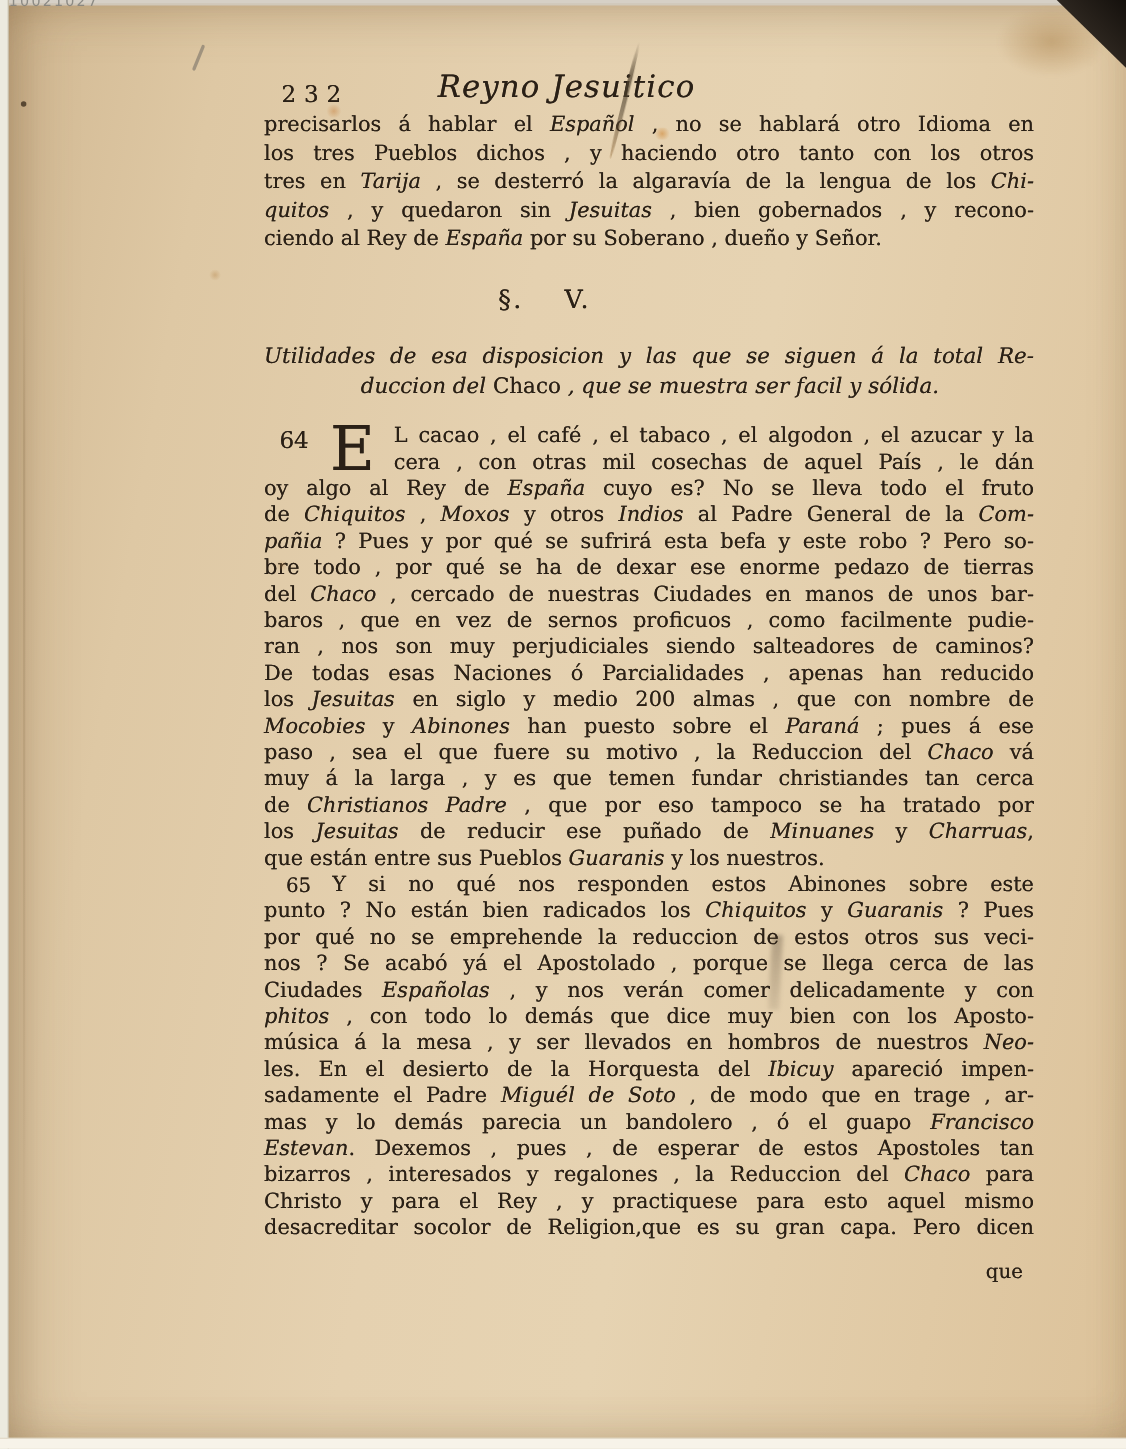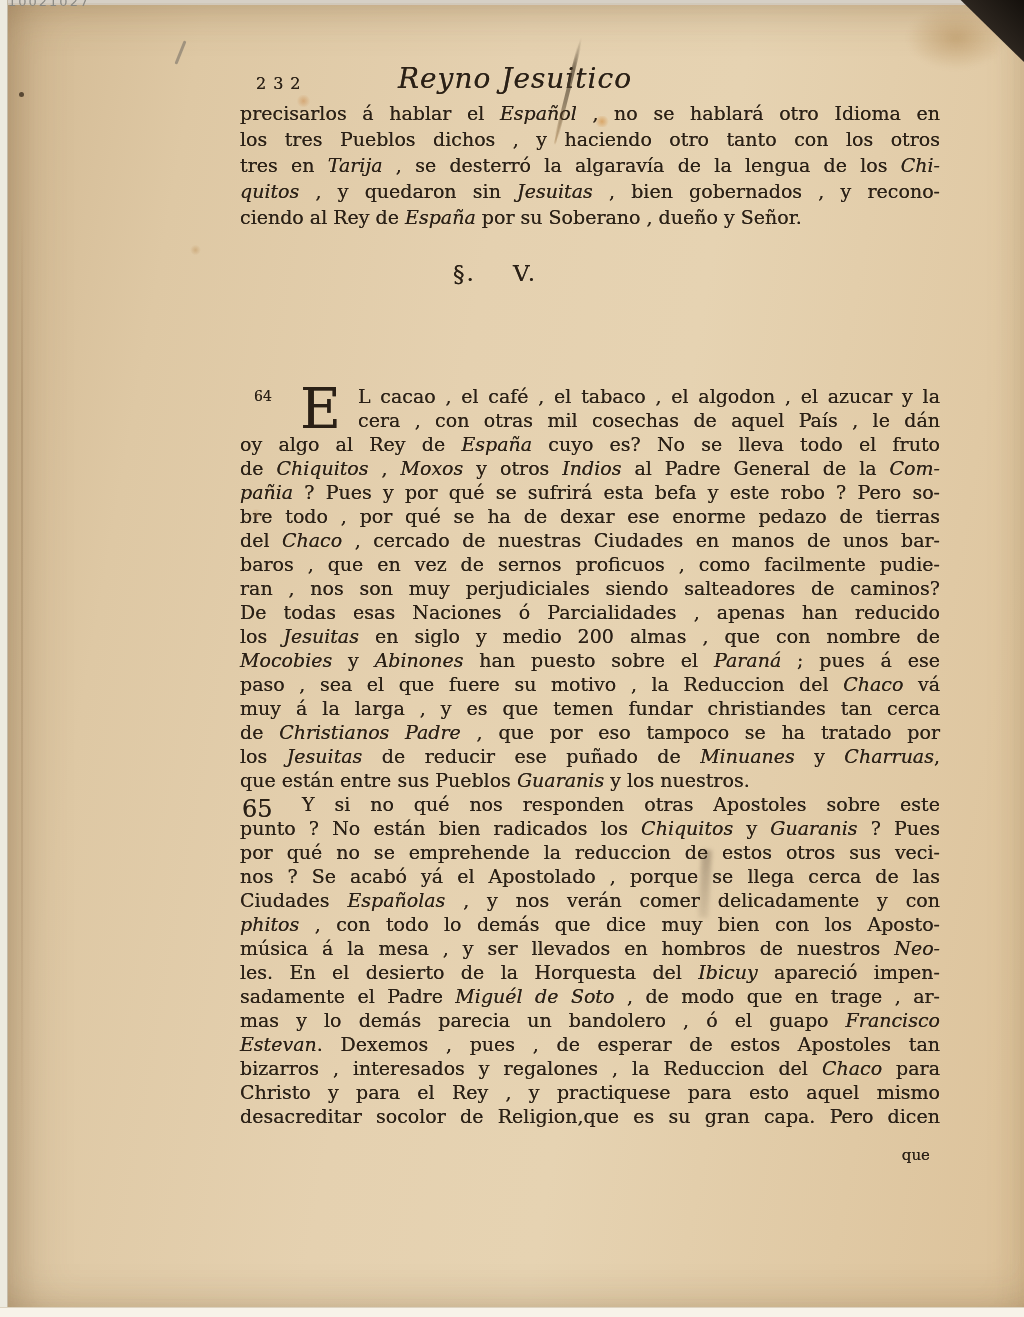--- a/index.html
+++ b/index.html
@@ -57,7 +57,7 @@
   
   .page-inner{position:absolute;left:240px;top:0;width:700px;height:1317px;color:#2a2016;z-index:2;}
   .page-inner *{text-shadow:0 0 .6px rgba(42,32,22,.8);}
-  .pageno{position:absolute;left:16px;top:74px;font-size:16px;letter-spacing:7px;}
+  .pageno{position:absolute;left:16px;top:74px;font-size:21px;letter-spacing:7px;}
   .running-title{position:absolute;left:0;right:150px;top:62px;text-align:center;
     font-style:italic;font-size:28px;letter-spacing:1px;}
   .line{font-size:19px;line-height:24px;text-align:justify;text-align-last:justify;}

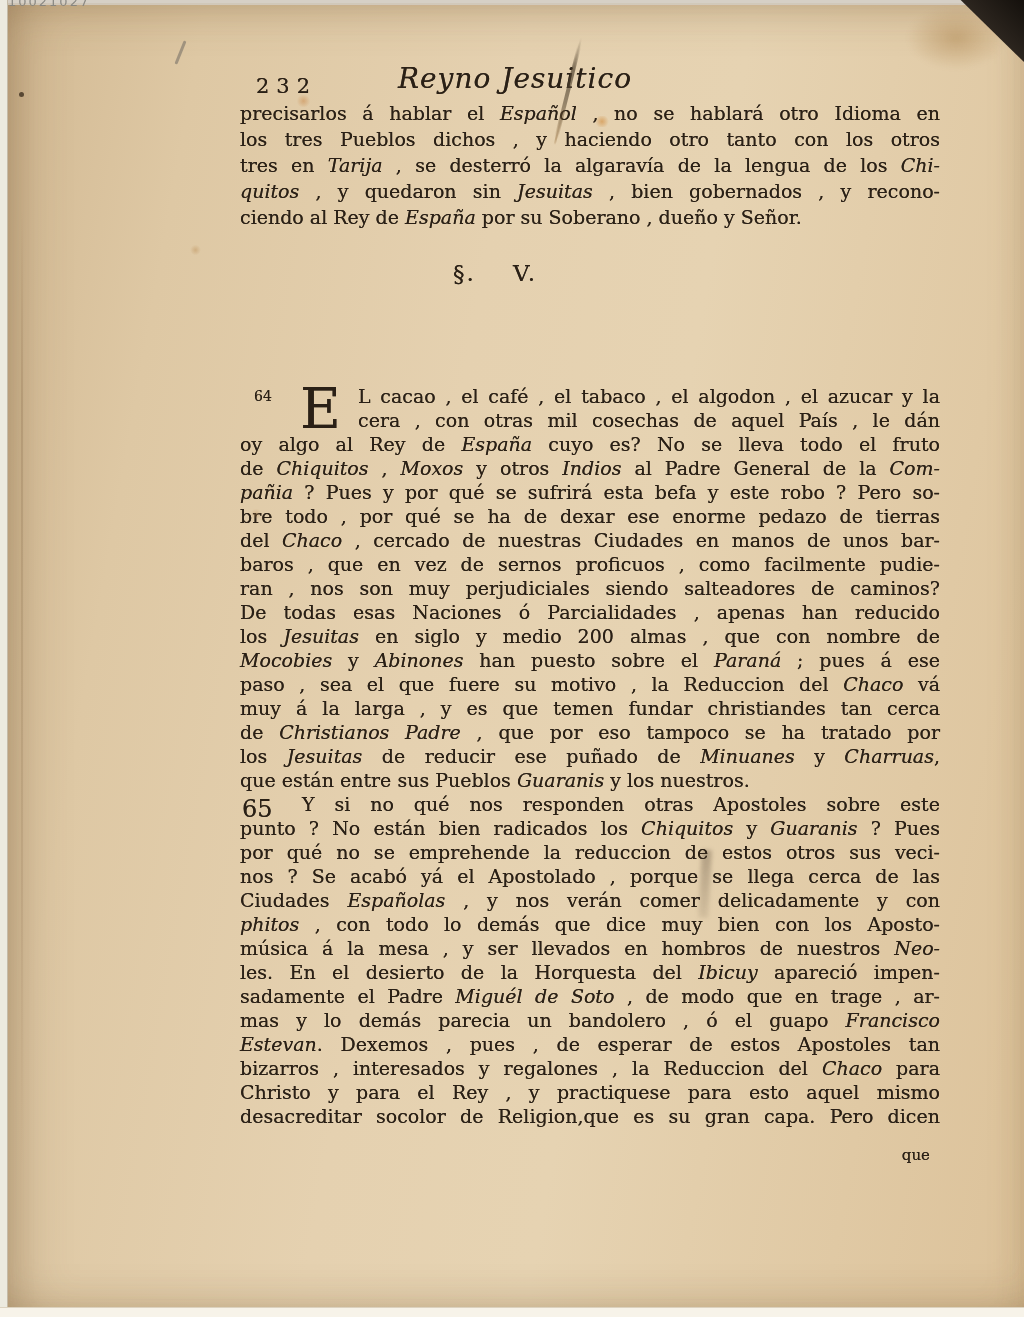--- a/index.html
+++ b/index.html
@@ -120,6 +120,10 @@
 
     <div class="section-heading">§.    V.</div>
 
+    <section class="subtitle">
+        <div class="line">Utilidades de esa disposicion y las que se siguen á la total Re-</div>
+        <div class="line sub2">duccion del <em>Chaco</em> , que se muestra ser facil y sólida.</div>
+      </section>
 
     <section class="p64">
       <span class="pnum">64</span>

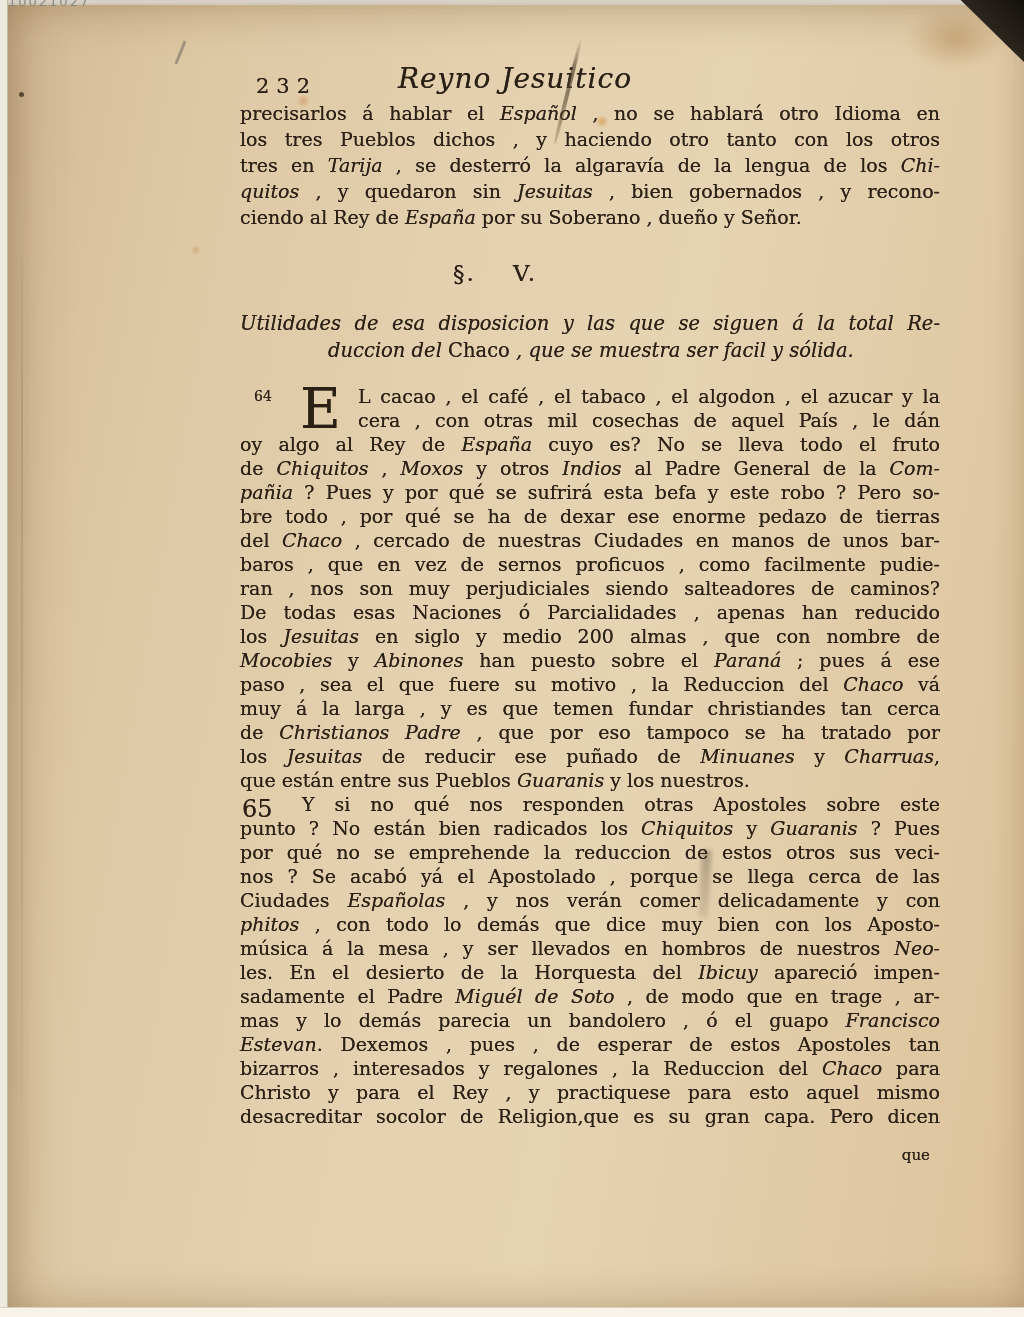--- a/index.html
+++ b/index.html
@@ -75,7 +75,7 @@
   .p65{position:absolute;left:0;top:792px;width:700px;}
   .ind{margin-left:118px;}
   .numline{padding-left:62px;}
-  .pnum{position:absolute;left:14px;top:4px;font-size:14px;}
+  .pnum{position:absolute;left:14px;top:4px;font-size:21px;}
   .pnum65{position:absolute;left:2px;top:3px;font-size:24px;}
   .dropcap{position:absolute;left:60px;top:0;font-size:56px;line-height:50px;}
   .catchword{position:absolute;left:0;top:1146px;width:700px;text-align:right;

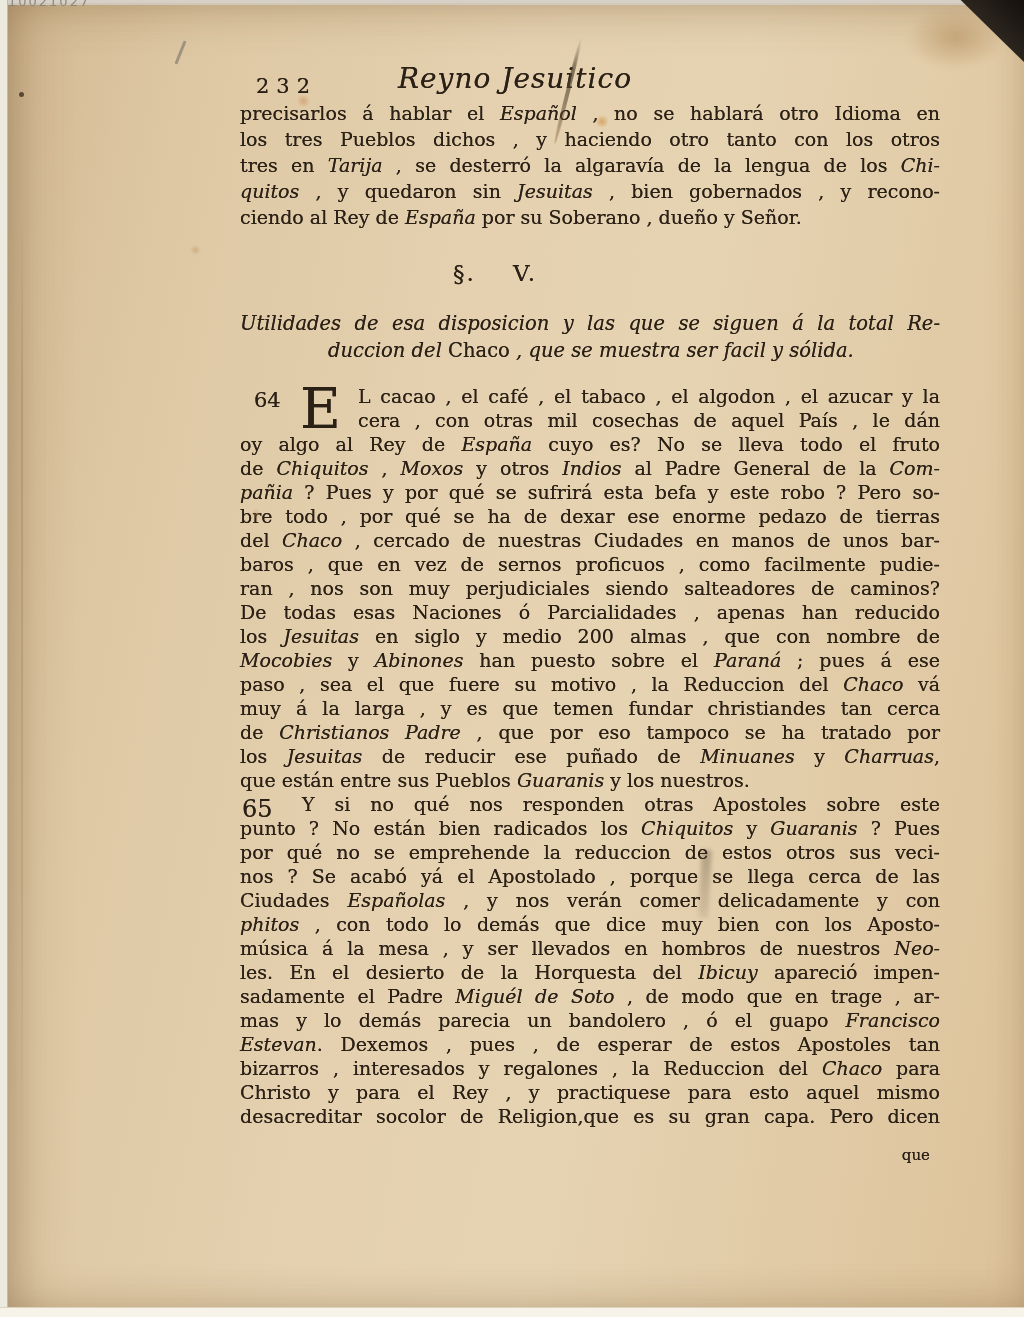--- a/index.html
+++ b/index.html
@@ -76,7 +76,7 @@
   .ind{margin-left:118px;}
   .numline{padding-left:62px;}
   .pnum{position:absolute;left:14px;top:4px;font-size:21px;}
-  .pnum65{position:absolute;left:2px;top:3px;font-size:24px;}
+  .pnum65{position:absolute;left:20px;top:3px;font-size:18px;}
   .dropcap{position:absolute;left:60px;top:0;font-size:56px;line-height:50px;}
   .catchword{position:absolute;left:0;top:1146px;width:700px;text-align:right;
     padding-right:10px;box-sizing:border-box;font-size:15px;}

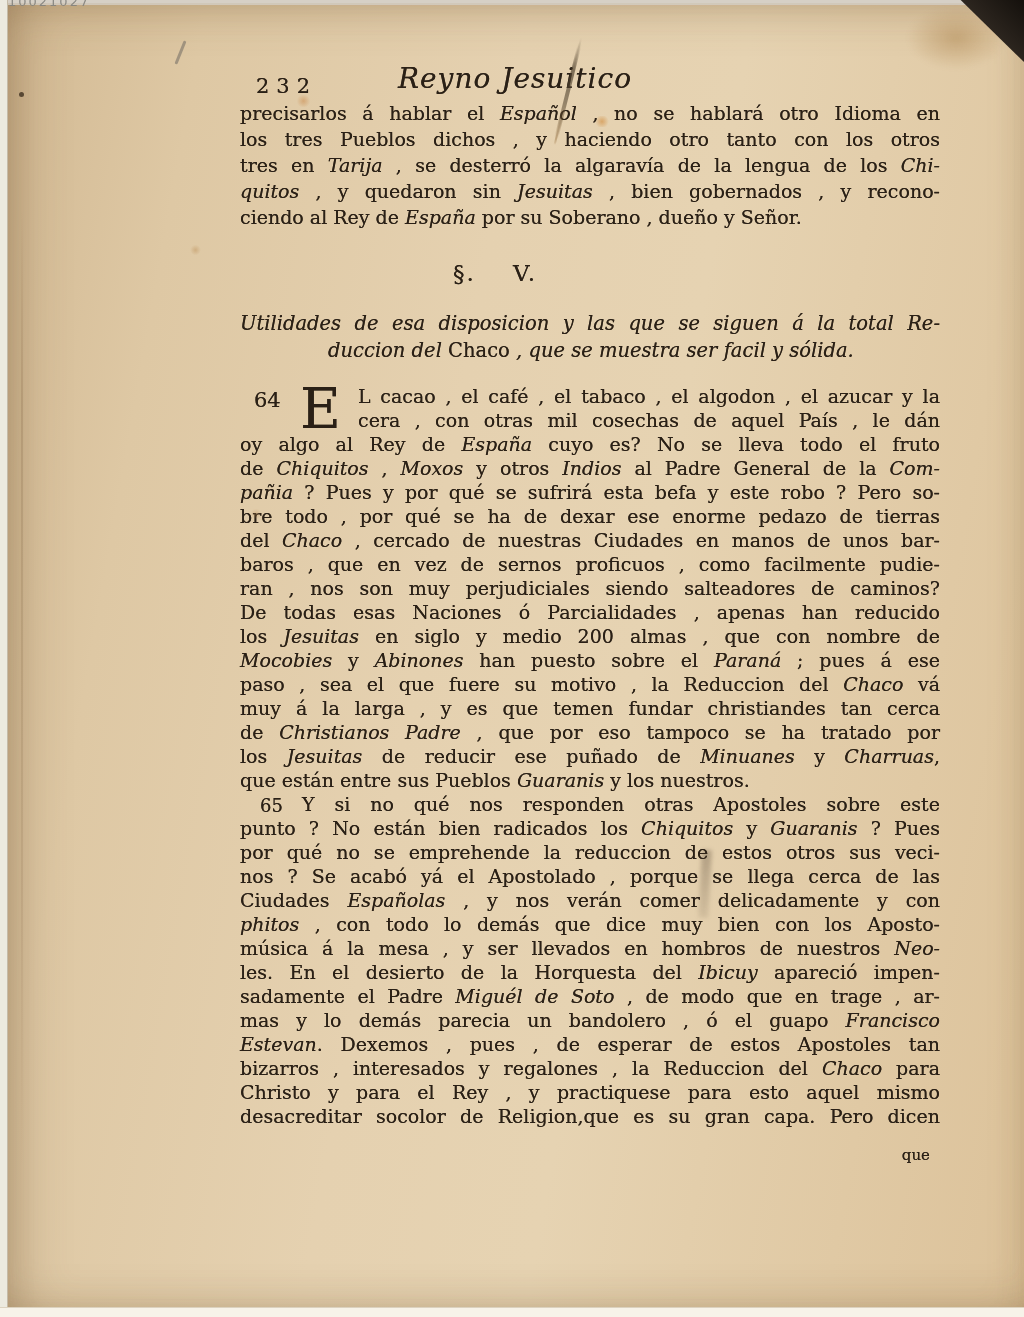--- a/index.html
+++ b/index.html
@@ -149,7 +149,7 @@
 
     <section class="p65">
       <span class="pnum65">65</span>
-    <div class="line numline">Y si no qué nos responden otras Apostoles sobre este</div>
+    <div class="line numline">Y si no qué nos responden estos Abinones sobre este</div>
         <div class="line">punto ? No están bien radicados los <em>Chiquitos</em> y <em>Guaranis</em> ? Pues</div>
         <div class="line">por qué no se emprehende la reduccion de estos otros sus veci-</div>
         <div class="line">nos ? Se acabó yá el Apostolado , porque se llega cerca de las</div>

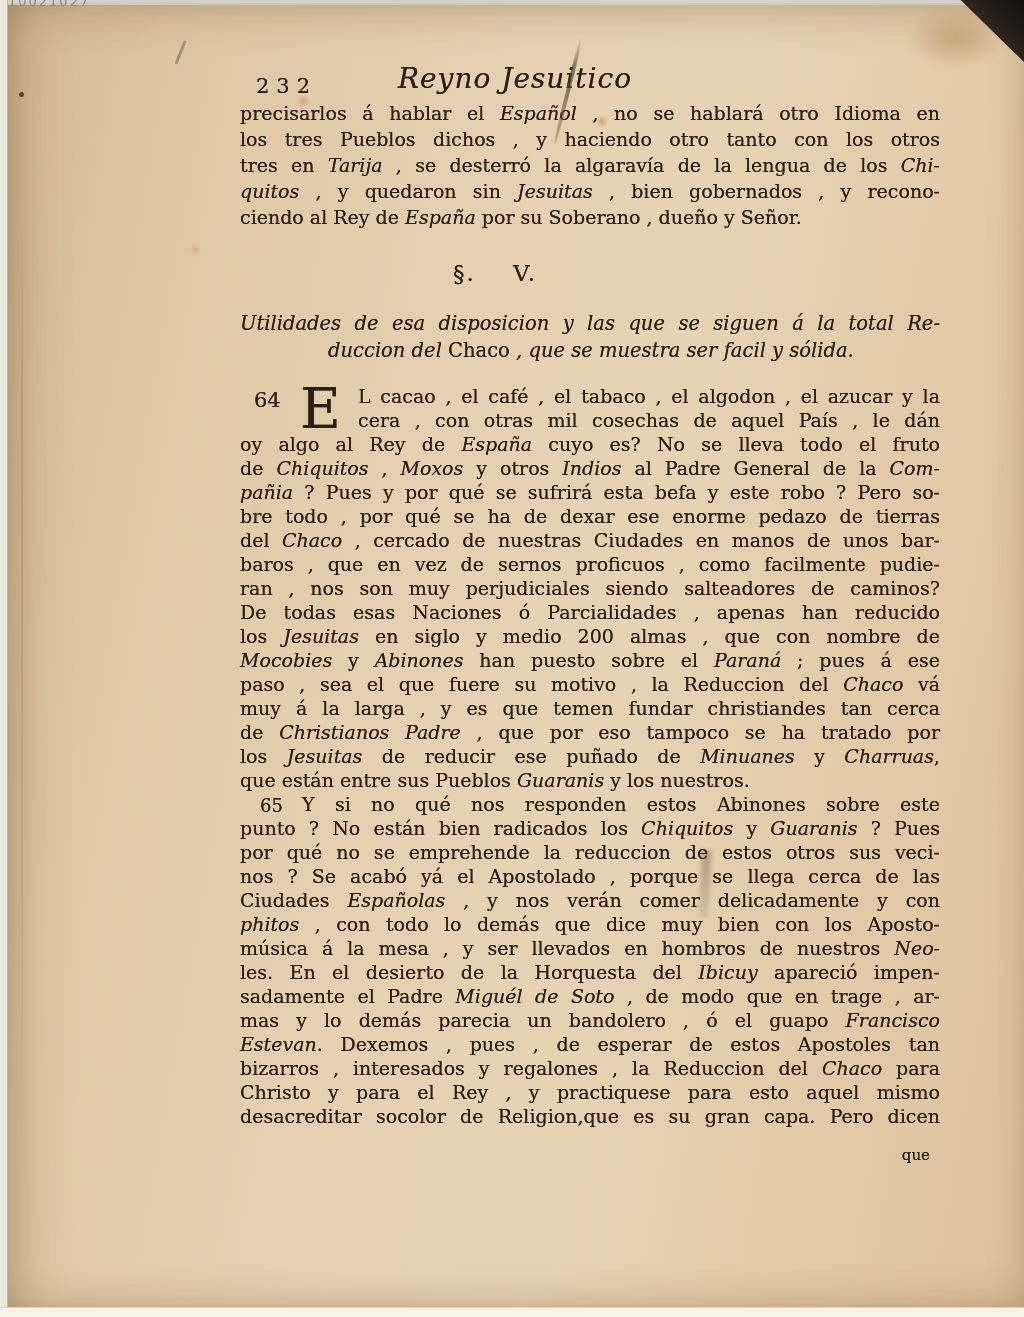--- a/index.html
+++ b/index.html
@@ -79,7 +79,7 @@
   .pnum65{position:absolute;left:20px;top:3px;font-size:18px;}
   .dropcap{position:absolute;left:60px;top:0;font-size:56px;line-height:50px;}
   .catchword{position:absolute;left:0;top:1146px;width:700px;text-align:right;
-    padding-right:10px;box-sizing:border-box;font-size:15px;}
+    padding-right:10px;box-sizing:border-box;font-size:18px;}
 </style>
 </head>
 <body>

